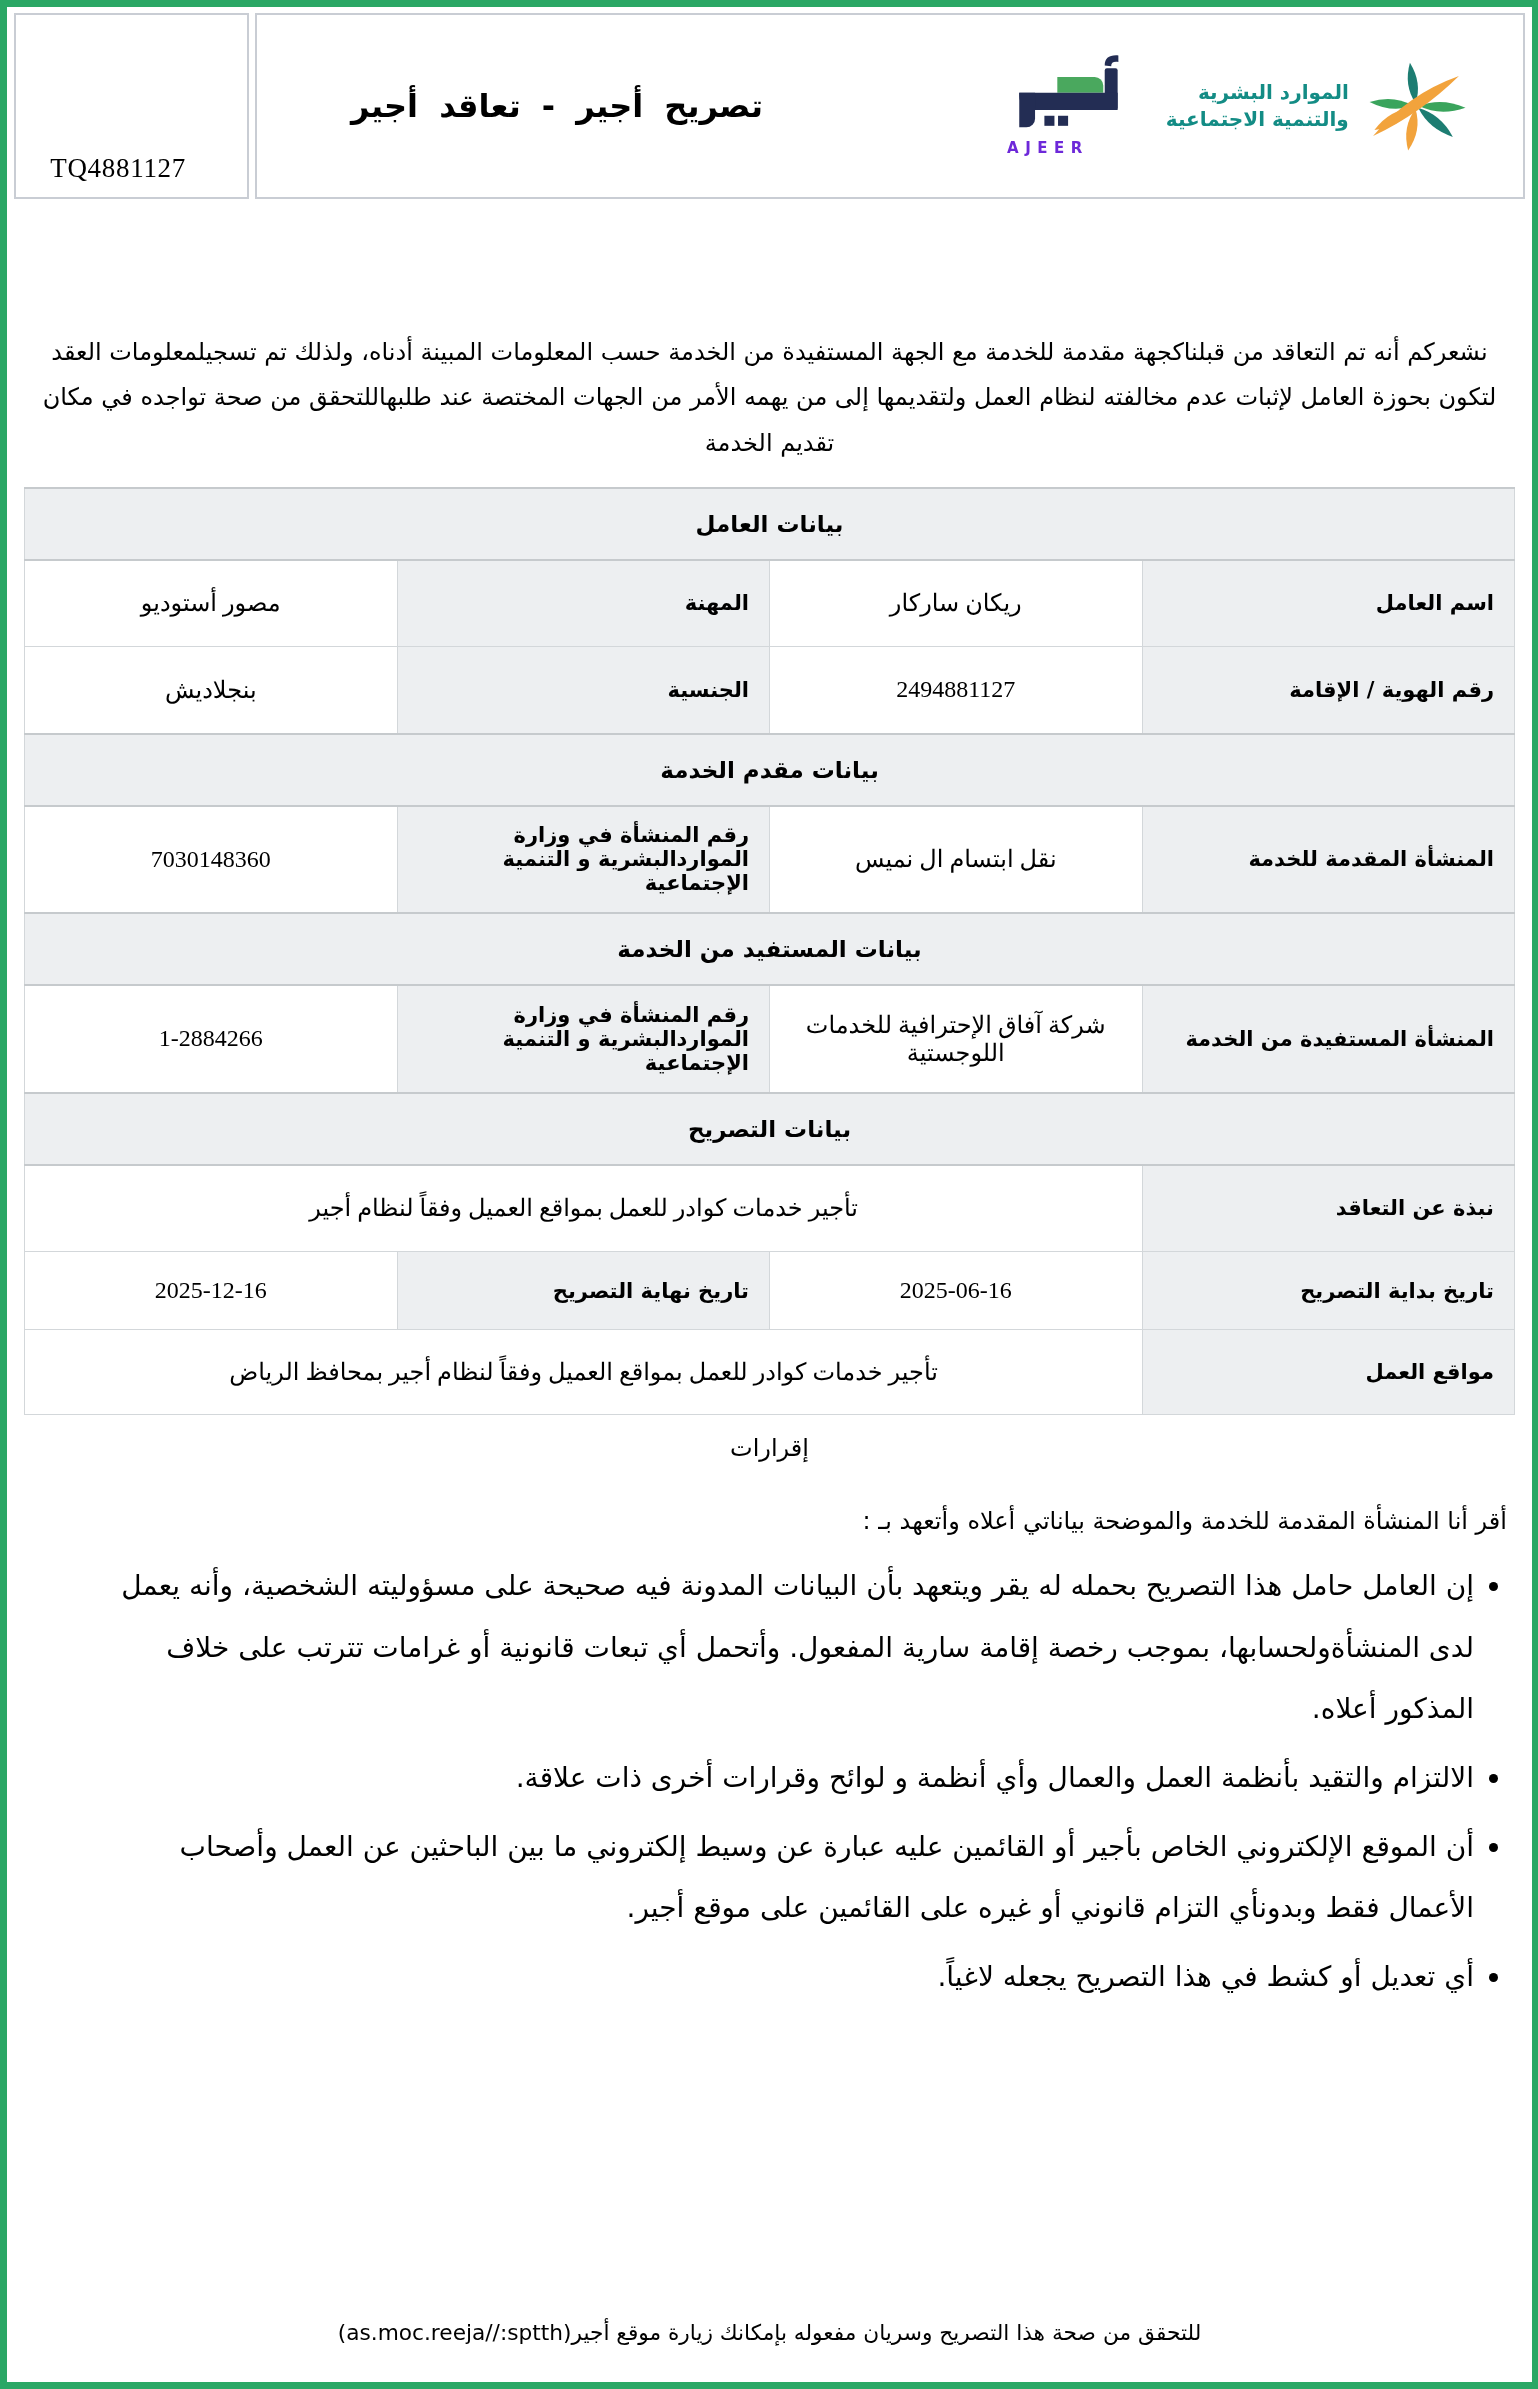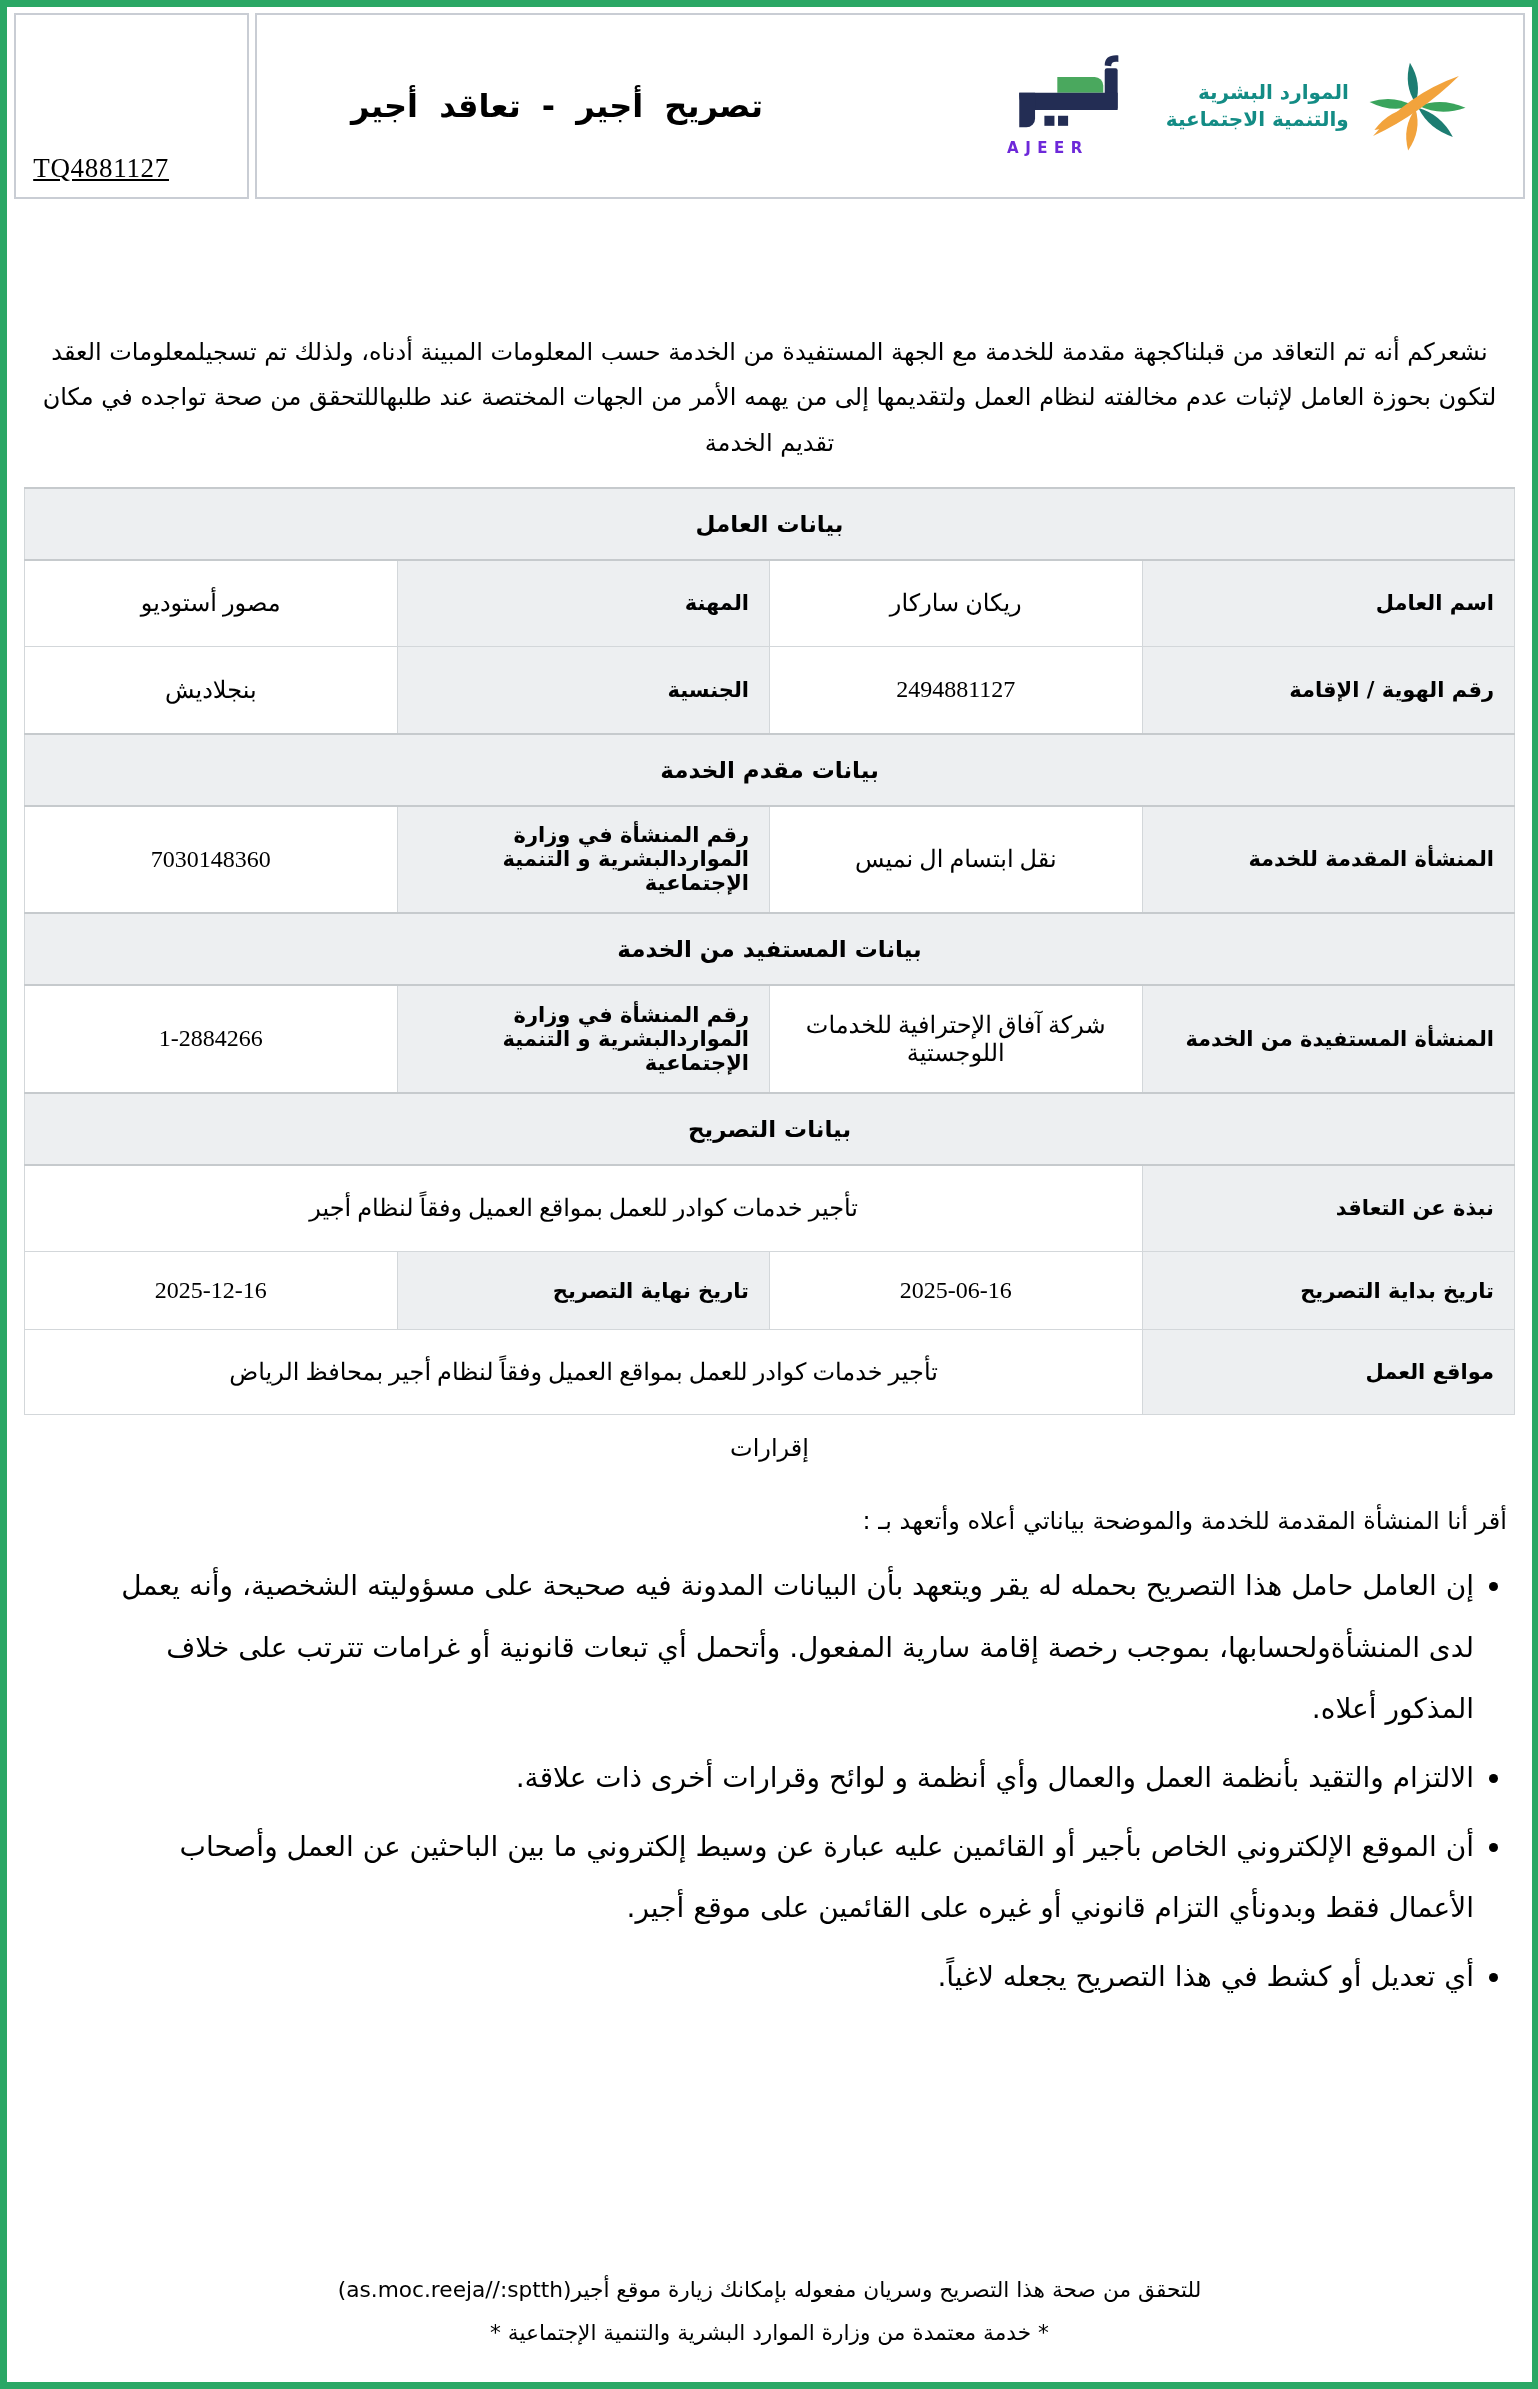--- a/index.html
+++ b/index.html
@@ -27,9 +27,9 @@
     width:235px; position:relative; flex:none;
   }
   .tq{
-    position:absolute; left:17px; bottom:13px;
+    position:absolute; left:34px; bottom:13px;
     font-family:"Liberation Serif", serif;
-    font-size:27px; letter-spacing:0.7px;text-decoration:underline;
+    font-size:27px; letter-spacing:0.7px;
   }
   .header-box-right{
     flex:1; display:flex; align-items:center;

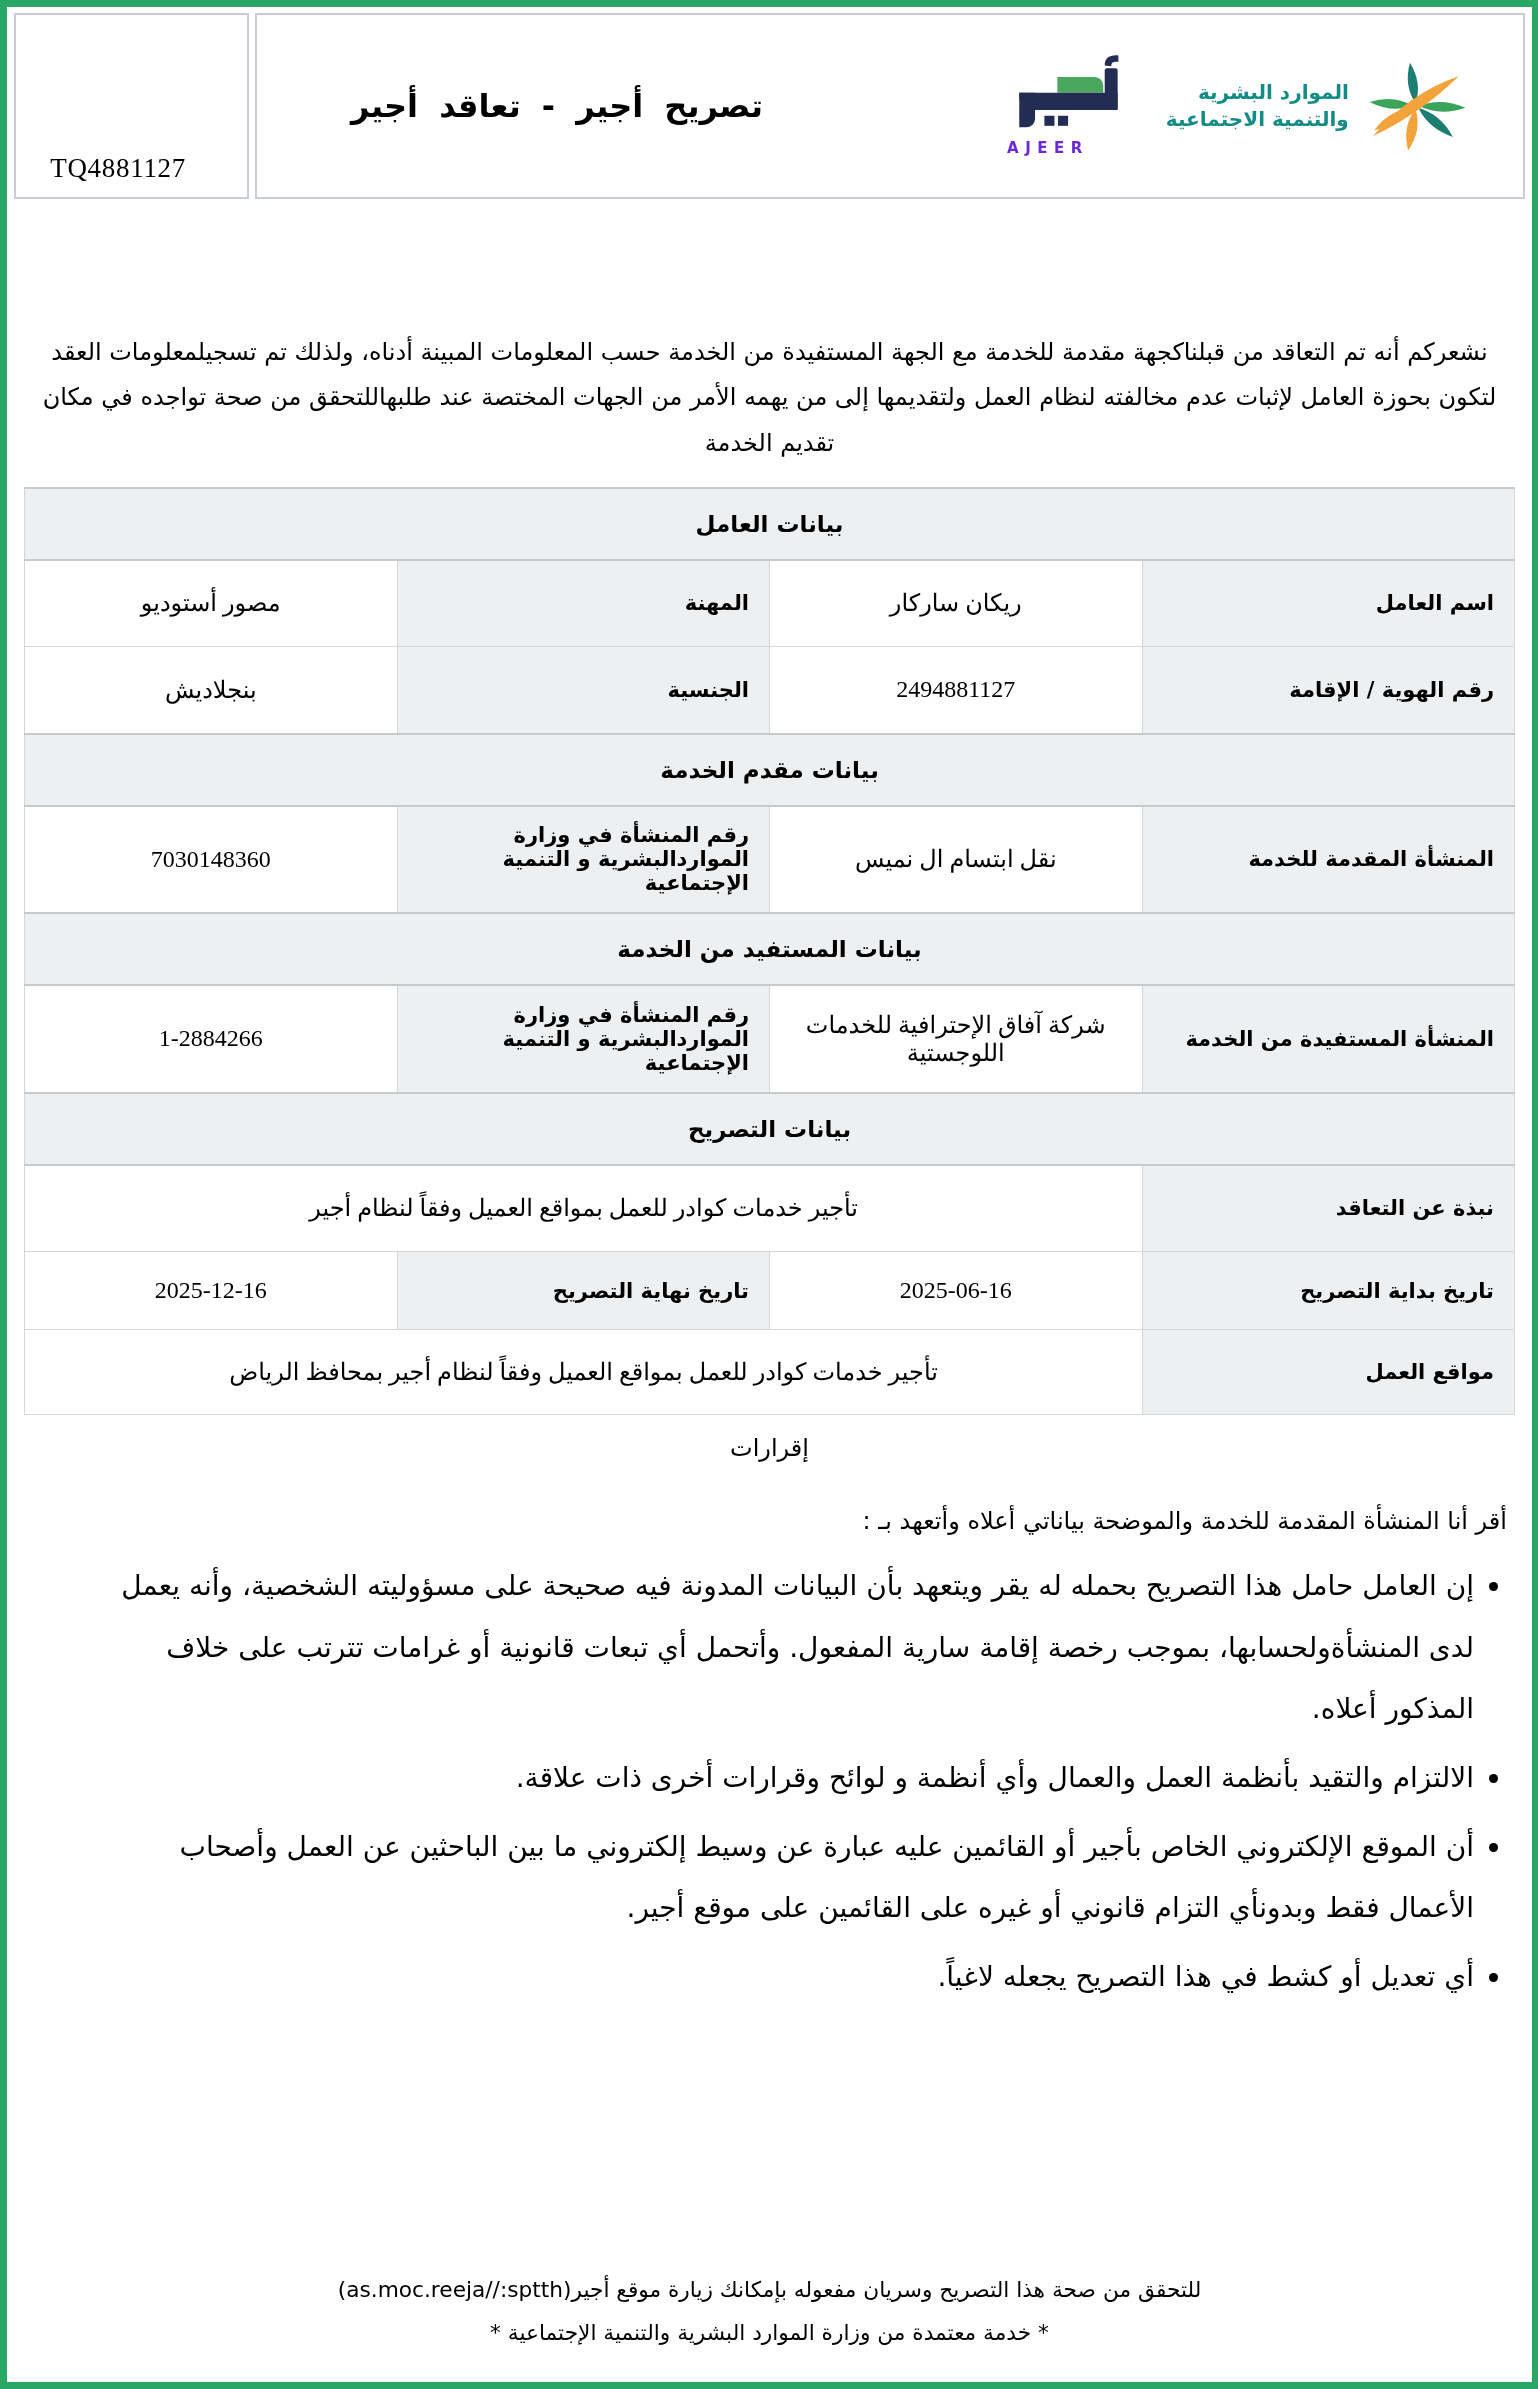--- a/index.html
+++ b/index.html
@@ -272,7 +272,6 @@
 
   <div class="footer">
     <p><span>للتحقق من صحة هذا التصريح وسريان مفعوله بإمكانك زيارة موقع أجير</span><span class="url">(as.moc.reeja//:sptth)</span></p>
-    <p>* خدمة معتمدة من وزارة الموارد البشرية والتنمية الإجتماعية *</p>
   </div>
 
 </div>

